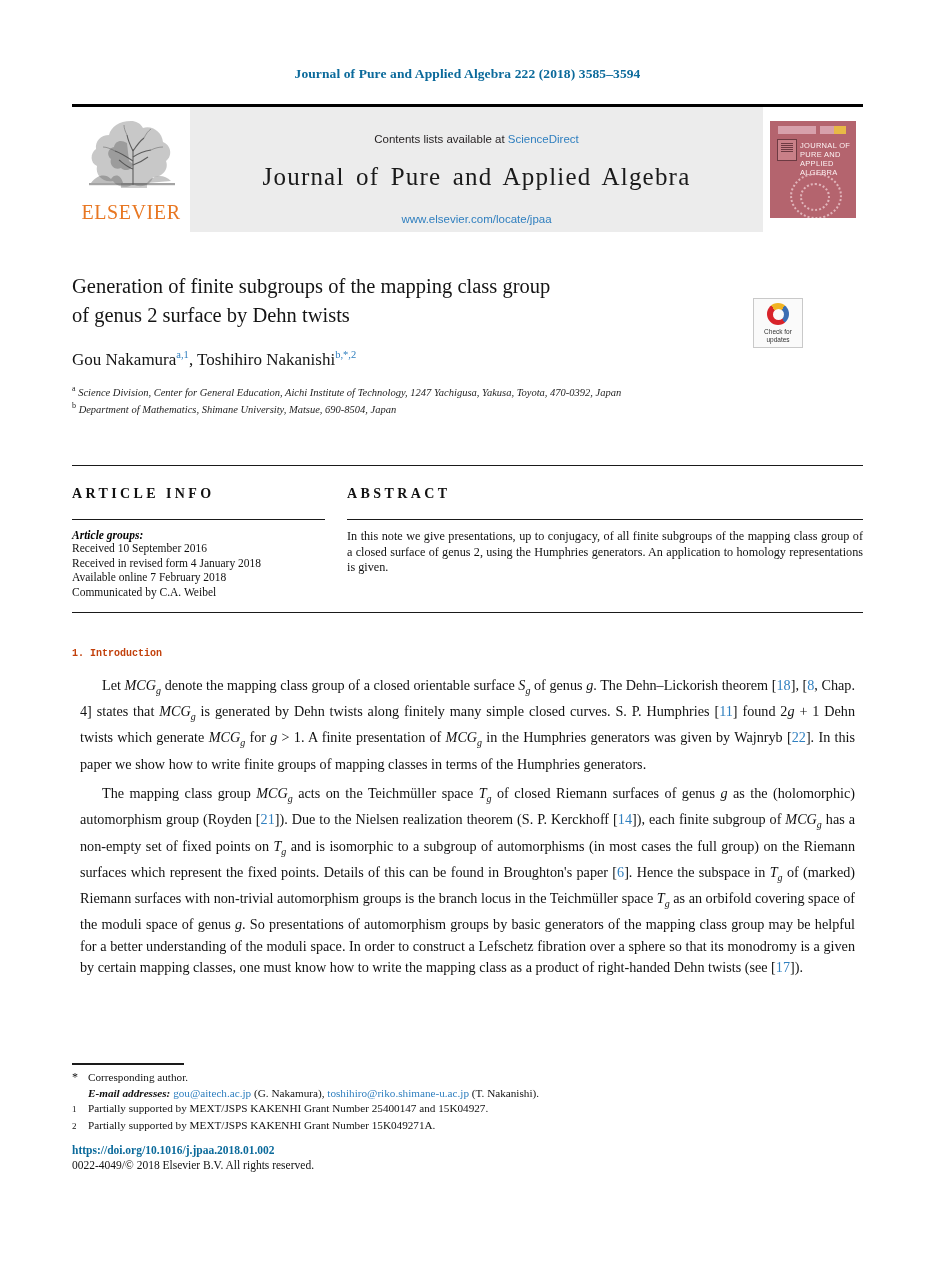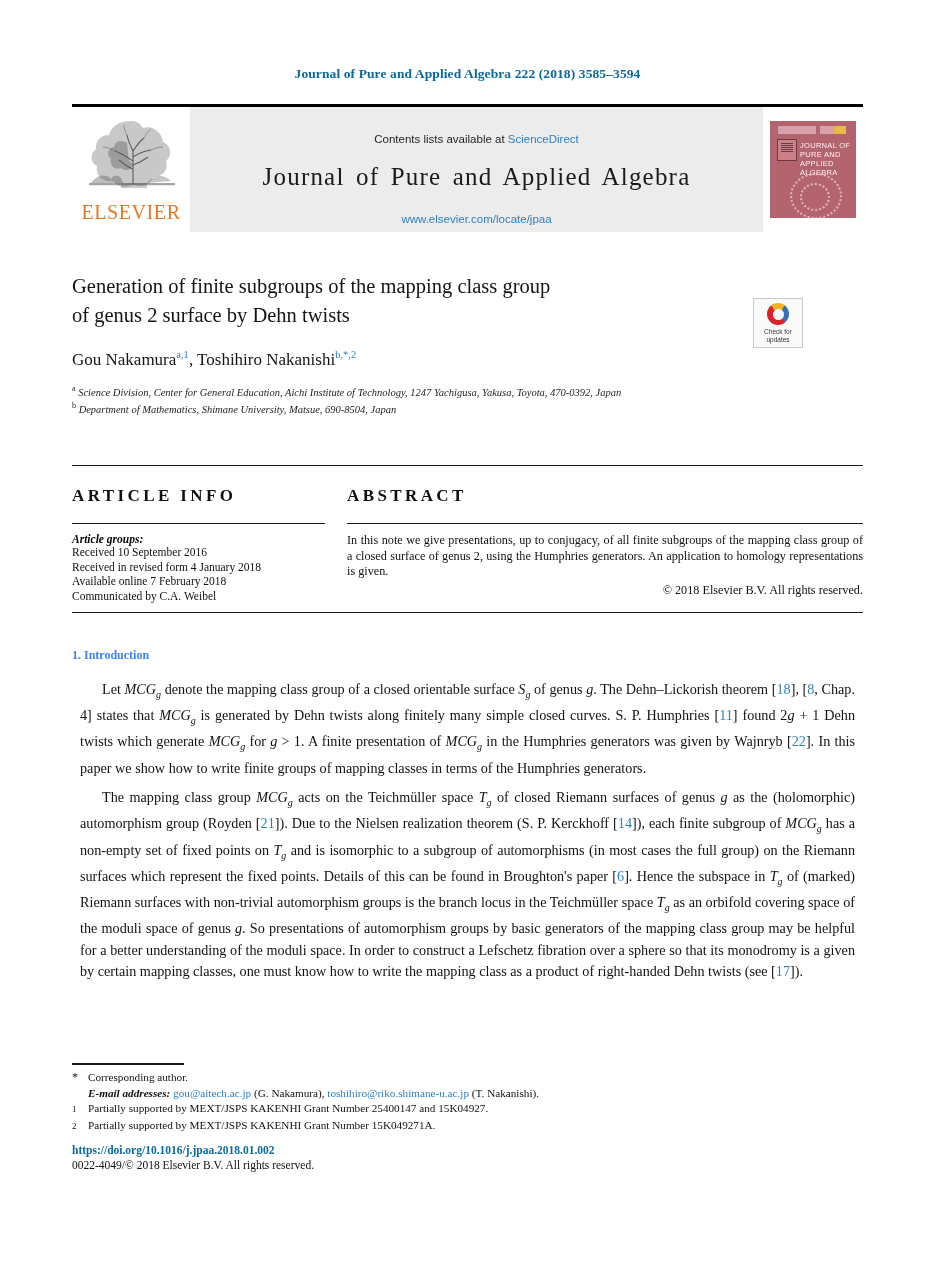--- a/index.html
+++ b/index.html
@@ -264,7 +264,7 @@
   .col-abs  { flex: 1 1 auto; }
   .sec-label {
     font-family: "Liberation Serif", serif;
-    font-size: 17px;
+    font-size: 14px;
     font-weight: bold;
     letter-spacing: 3.4px;
     color: #111;

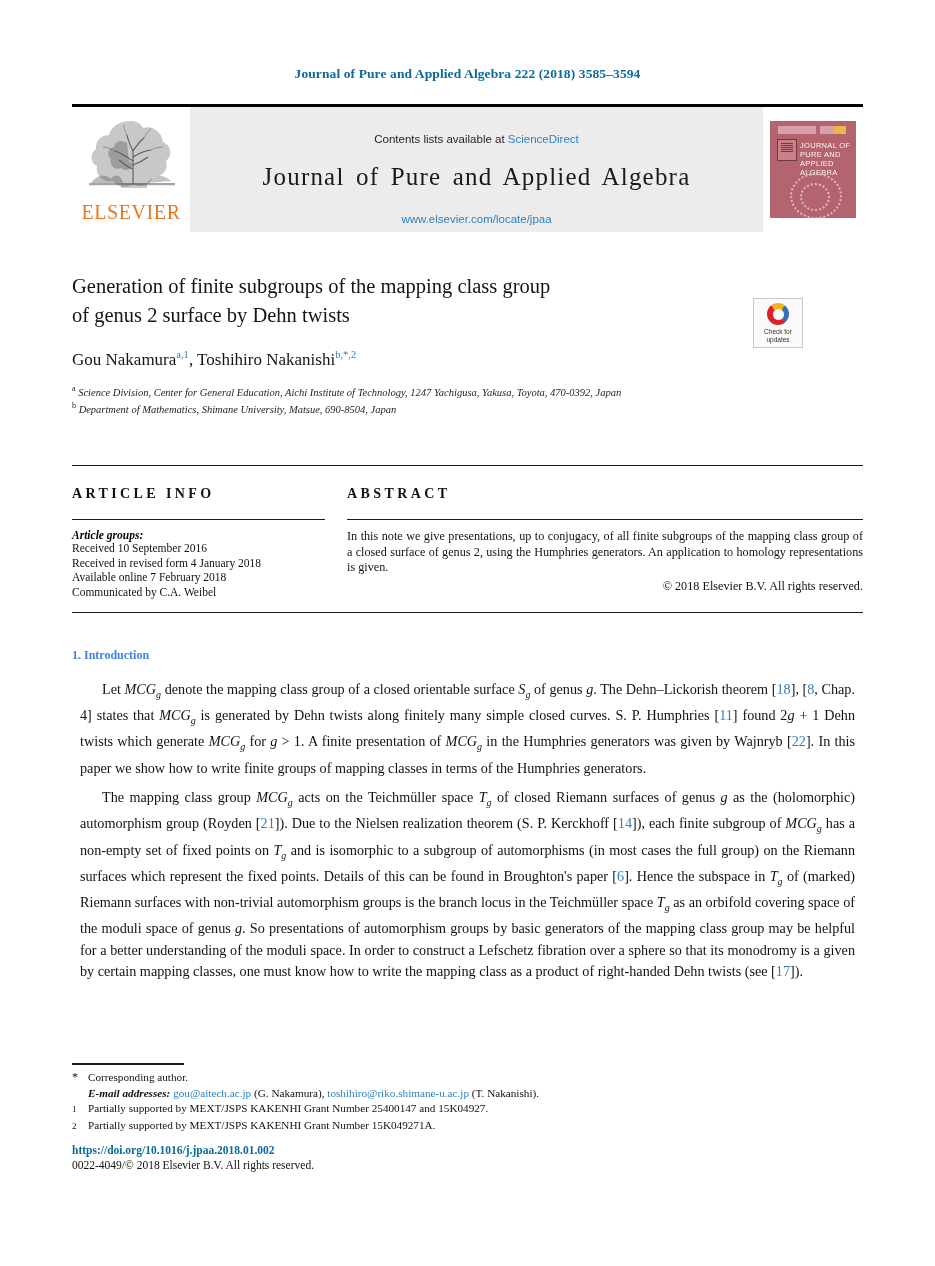--- a/index.html
+++ b/index.html
@@ -486,7 +486,6 @@
       <div class="sec-label">ABSTRACT</div>
       <div class="sec-rule"></div>
       <div class="abs-body">In this note we give presentations, up to conjugacy, of all finite subgroups of the mapping class group of a closed surface of genus 2, using the Humphries generators. An application to homology representations is given.</div>
-      <div class="abs-copy">© 2018 Elsevier B.V. All rights reserved.</div>
     </div>
   </div>
 

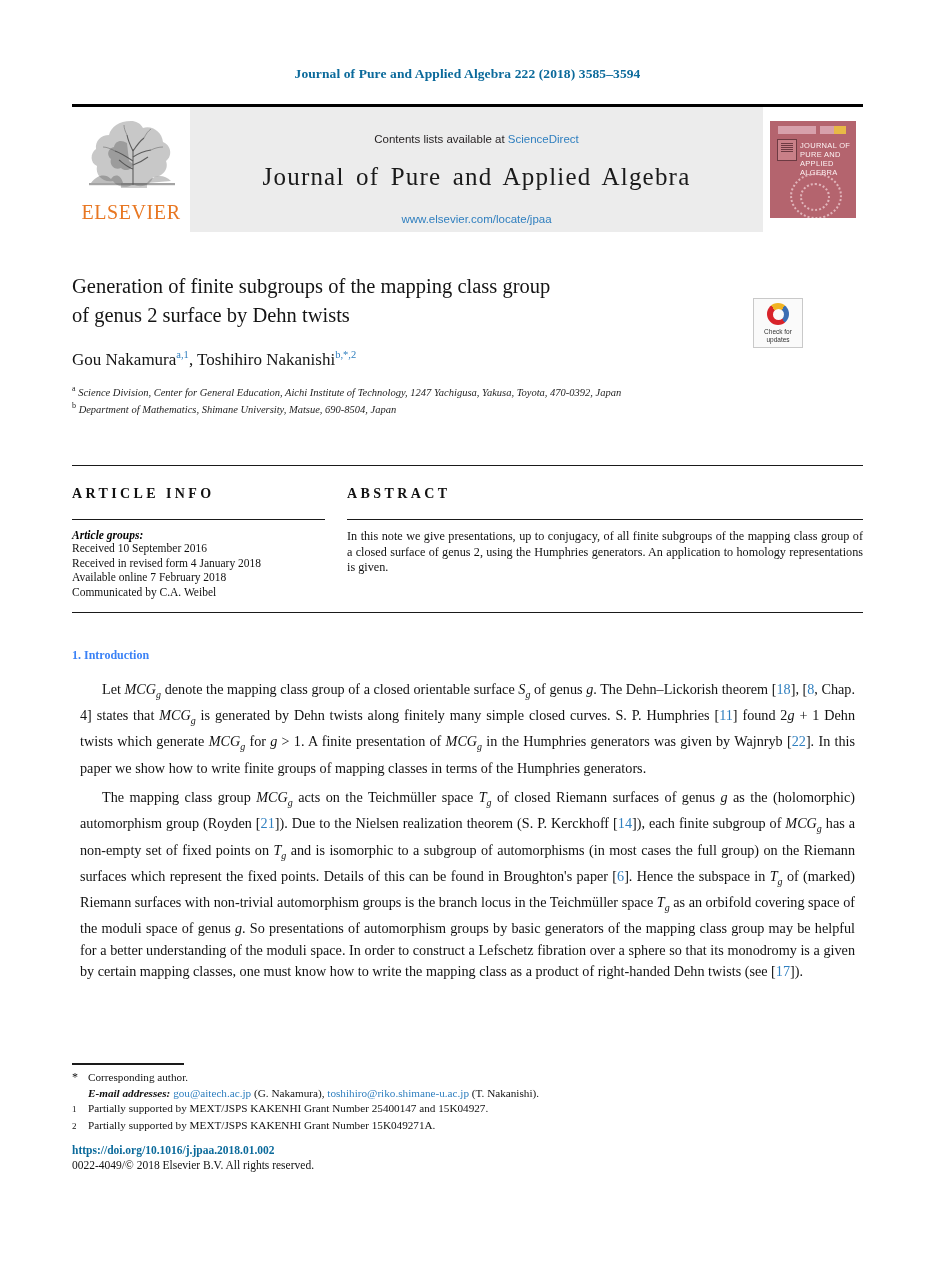--- a/index.html
+++ b/index.html
@@ -310,10 +310,10 @@
     width: 791px;
   }
   .sec-heading {
-    font-family: Liberation Serif, serif;
-    font-size: 12px;
+    font-family: Liberation Mono, monospace;
+    font-size: 10px;
     font-weight: bold;
-    color: #3b82f6;
+    color: #c2410c;
     margin: 0 0 16px 0;
   }
   .para {

